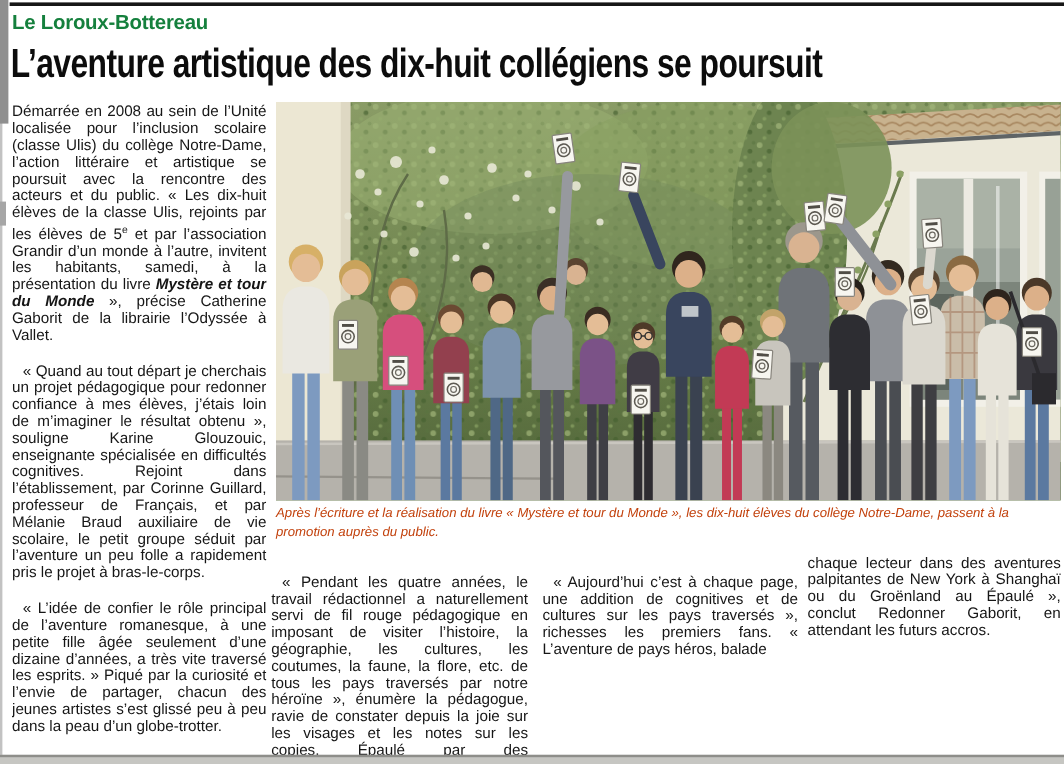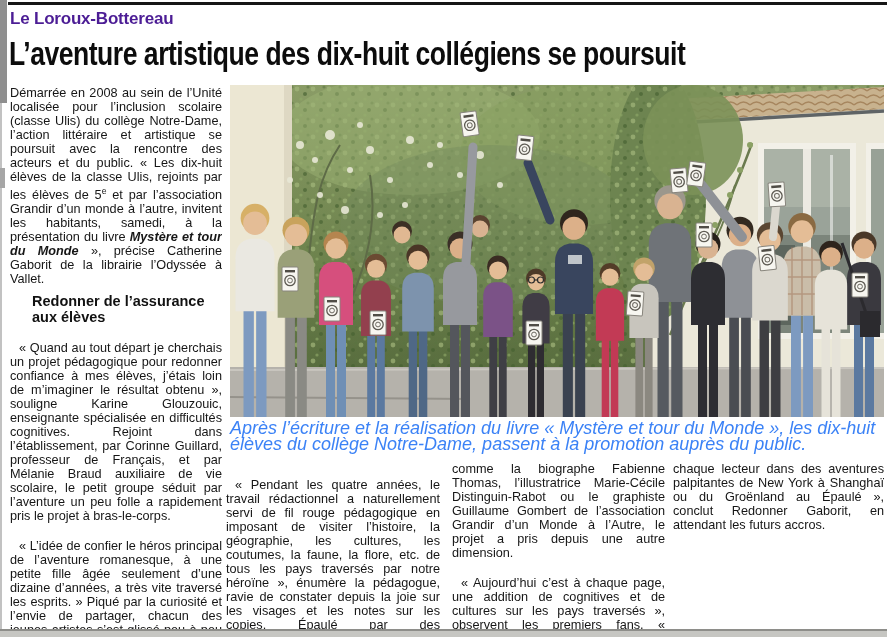--- a/index.html
+++ b/index.html
@@ -14,7 +14,7 @@
   .edge-bottom{position:absolute;left:0;top:629px;width:887px;height:8px;background:#c6c6c2;border-top:2px solid #8e8e8a;box-sizing:border-box;}
   .top-rule{position:absolute;left:8px;top:2px;width:879px;height:3px;background:#161616;}
 
-  .kicker{position:absolute;left:10px;top:9px;font-size:17px;font-weight:bold;color:#4c1d95;letter-spacing:-0.2px;}
+  .kicker{position:absolute;left:10px;top:9px;font-size:17px;font-weight:bold;color:#15803d;letter-spacing:-0.2px;}
   .headline{
     position:absolute;left:9px;top:34px;margin:0;font-size:34px;font-weight:bold;color:#0c0c0c;
     letter-spacing:-0.6px;white-space:nowrap;transform:scaleX(0.78);transform-origin:left top;

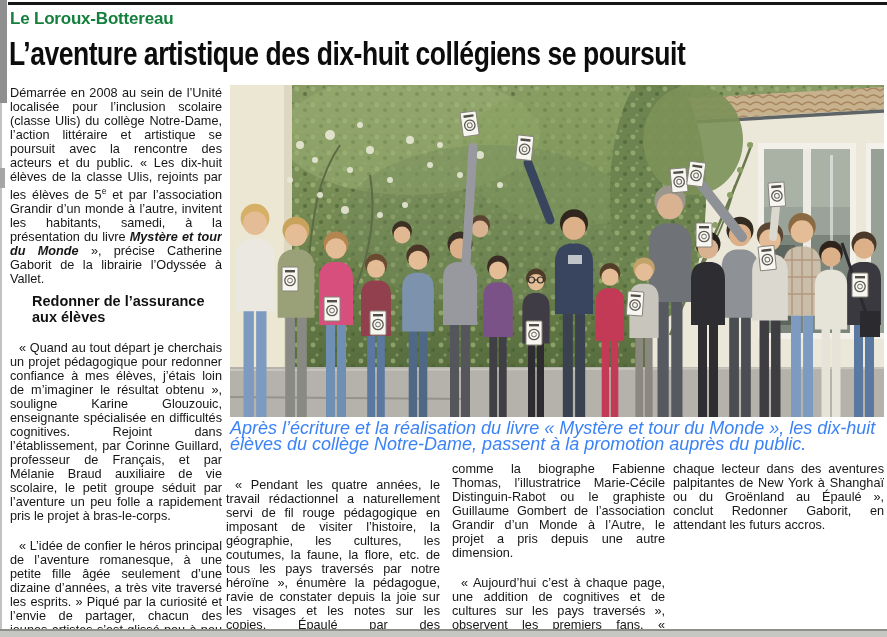--- a/index.html
+++ b/index.html
@@ -51,7 +51,6 @@
 
   <div class="col col1">
     <p><span>Démarrée en 2008 au sein de l’Unité localisée pour l’inclusion scolaire (classe Ulis) du collège Notre-Dame, l’action littéraire et artistique se poursuit avec la rencontre des acteurs et du public. </span><span class="b">« Les dix-huit élèves de la classe Ulis, rejoints par les élèves de 5</span><sup class="b">e</sup><span class="b"> et par l’association Grandir d’un monde à l’autre, invitent les habitants, samedi, à la présentation du livre </span><span class="bi">Mystère et tour du Monde</span><span class="b"> »,</span><span> précise Catherine Gaborit de la librairie l’Odyssée à Vallet.</span></p>
-    <h2 class="subhead">Redonner de l’assurance aux élèves</h2>
     <p class="ind"><span class="b">« Quand au tout départ je cherchais un projet pédagogique pour redonner confiance à mes élèves, j’étais loin de m’imaginer le résultat obtenu »,</span><span> souligne Karine Glouzouic, enseignante spécialisée en difficultés cognitives. Rejoint dans l’établissement, par Corinne Guillard, professeur de Français, et par Mélanie Braud auxiliaire de vie scolaire, le petit groupe séduit par l’aventure un peu folle a rapidement pris le projet à bras-le-corps.</span></p>
     <p class="ind"><span class="b">« L’idée de confier le héros principal de l’aventure romanesque, à une petite fille âgée seulement d’une dizaine d’années, a très vite traversé les esprits. »</span><span> Piqué par la curiosité et l’envie de partager, chacun des jeunes artistes s’est glissé peu à peu dans la peau d’un globe-trotter.</span></p>
   </div>

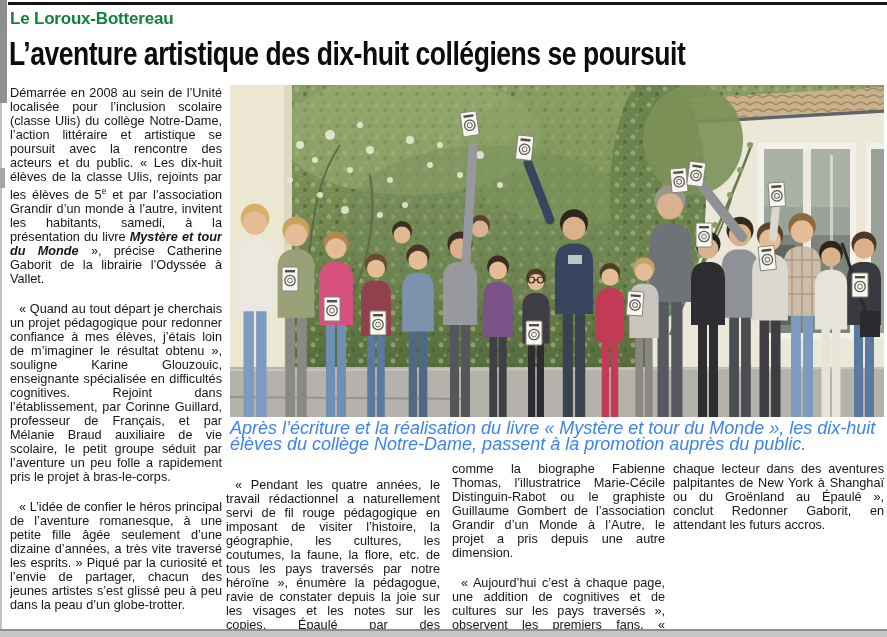--- a/index.html
+++ b/index.html
@@ -34,7 +34,7 @@
   .event{margin-top:13px !important;}
 
   .photo{position:absolute;left:230px;top:85px;width:654px;height:332px;background:#69804b;overflow:hidden;}
-  .caption{position:absolute;left:230px;top:421px;width:654px;font-size:18px;line-height:15.5px;font-style:italic;color:#3b82f6;}
+  .caption{position:absolute;left:230px;top:421px;width:654px;font-size:11px;line-height:15.5px;font-style:italic;color:#c2410c;}
 </style>
 </head>
 <body>

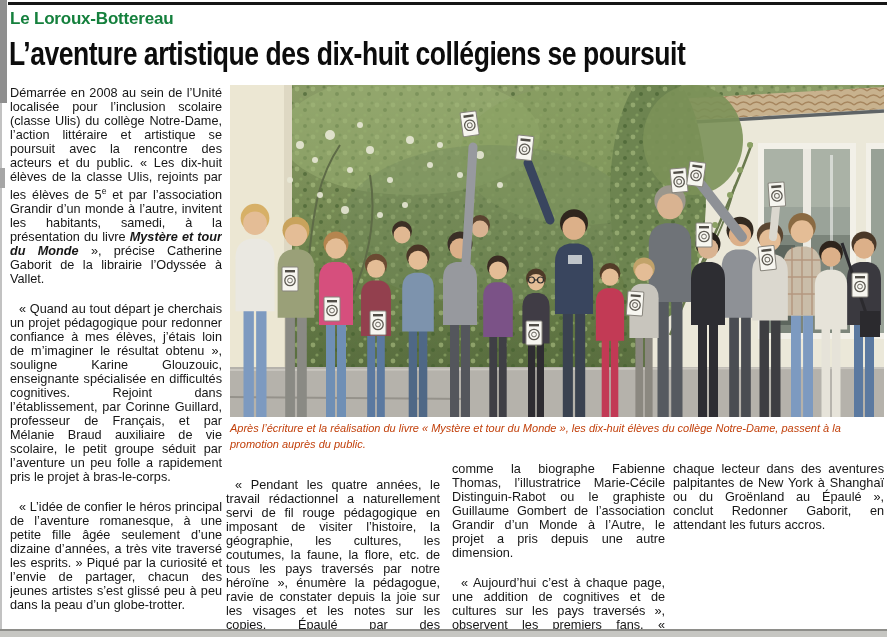--- a/index.html
+++ b/index.html
@@ -242,7 +242,6 @@
   </div>
 
   <div class="col col3">
-    <p><span>comme la biographe Fabienne Thomas, l’illustratrice Marie-Cécile Distinguin-Rabot ou le graphiste Guillaume Gombert de l’association Grandir d’un Monde à l’Autre, le projet a pris depuis une autre dimension.</span></p>
     <p class="ind"><span class="b">« Aujourd’hui c’est à chaque page, une addition de cognitives et de cultures sur les pays traversés »,</span><span> observent les premiers fans. </span><span class="b">« L’aventure de pays héros, balade</span></p>
   </div>
 

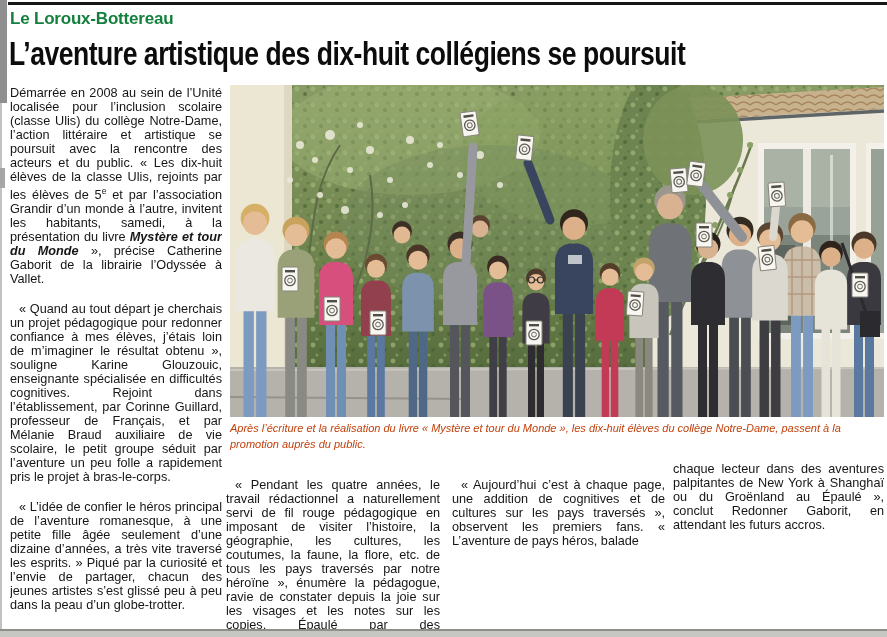--- a/index.html
+++ b/index.html
@@ -52,7 +52,7 @@
   <div class="col col1">
     <p><span>Démarrée en 2008 au sein de l’Unité localisée pour l’inclusion scolaire (classe Ulis) du collège Notre-Dame, l’action littéraire et artistique se poursuit avec la rencontre des acteurs et du public. </span><span class="b">« Les dix-huit élèves de la classe Ulis, rejoints par les élèves de 5</span><sup class="b">e</sup><span class="b"> et par l’association Grandir d’un monde à l’autre, invitent les habitants, samedi, à la présentation du livre </span><span class="bi">Mystère et tour du Monde</span><span class="b"> »,</span><span> précise Catherine Gaborit de la librairie l’Odyssée à Vallet.</span></p>
     <p class="ind"><span class="b">« Quand au tout départ je cherchais un projet pédagogique pour redonner confiance à mes élèves, j’étais loin de m’imaginer le résultat obtenu »,</span><span> souligne Karine Glouzouic, enseignante spécialisée en difficultés cognitives. Rejoint dans l’établissement, par Corinne Guillard, professeur de Français, et par Mélanie Braud auxiliaire de vie scolaire, le petit groupe séduit par l’aventure un peu folle a rapidement pris le projet à bras-le-corps.</span></p>
-    <p class="ind"><span class="b">« L’idée de confier le héros principal de l’aventure romanesque, à une petite fille âgée seulement d’une dizaine d’années, a très vite traversé les esprits. »</span><span> Piqué par la curiosité et l’envie de partager, chacun des jeunes artistes s’est glissé peu à peu dans la peau d’un globe-trotter.</span></p>
+    <p class="ind"><span class="b">« L’idée de confier le rôle principal de l’aventure romanesque, à une petite fille âgée seulement d’une dizaine d’années, a très vite traversé les esprits. »</span><span> Piqué par la curiosité et l’envie de partager, chacun des jeunes artistes s’est glissé peu à peu dans la peau d’un globe-trotter.</span></p>
   </div>
 
   <div class="photo">

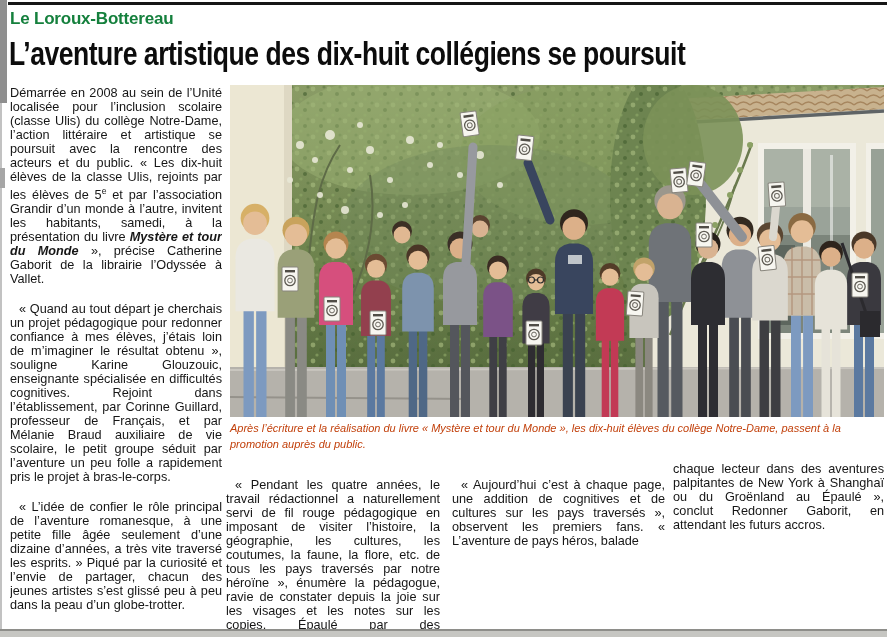--- a/index.html
+++ b/index.html
@@ -242,7 +242,7 @@
   </div>
 
   <div class="col col3">
-    <p class="ind"><span class="b">« Aujourd’hui c’est à chaque page, une addition de cognitives et de cultures sur les pays traversés »,</span><span> observent les premiers fans. </span><span class="b">« L’aventure de pays héros, balade</span></p>
+    <p class="ind"><span class="b">« Aujourd’hui c’est à chaque page, une addition de cognitives et de cultures sur les pays traversés »,</span><span> richesses les premiers fans. </span><span class="b">« L’aventure de pays héros, balade</span></p>
   </div>
 
   <div class="col col4">

